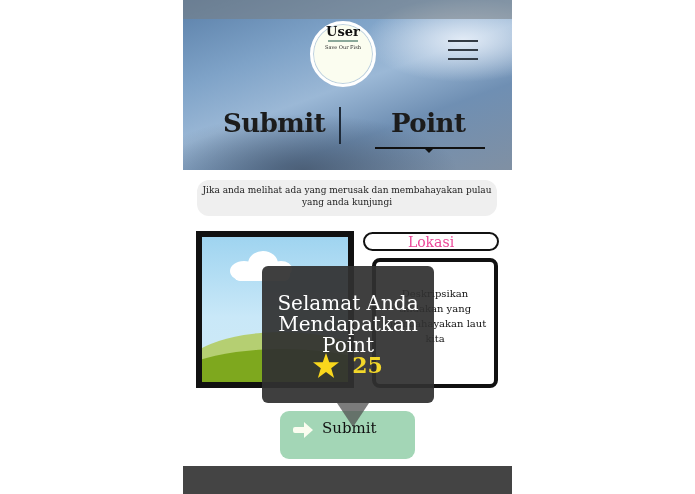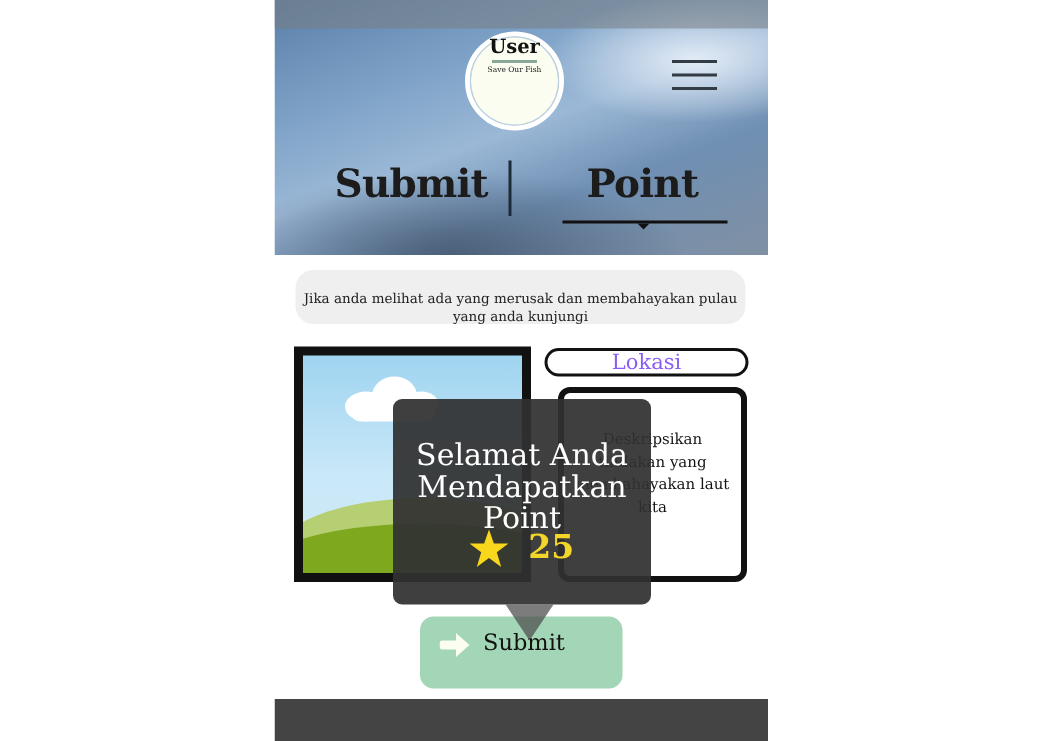--- a/index.html
+++ b/index.html
@@ -25,7 +25,7 @@
   .tab-underline { position:absolute; left:192px; top:147px; width:110px; height:2px; background:#111; }
   .tab-caret { position:absolute; left:242px; top:149px; width:0; height:0; border-left:4px solid transparent; border-right:4px solid transparent; border-top:4px solid #111; }
   .info { position:absolute; left:14px; top:180px; width:300px; height:36px; background:#efefef; border-radius:12px;
-    font-size:9px; color:#222; text-align:center; line-height:12px; padding-top:14px; box-sizing:border-box; }
+    font-size:9px; color:#222; text-align:center; line-height:12px; padding-top:4px; box-sizing:border-box; }
   .photo { position:absolute; left:13px; top:231px; width:158px; height:157px; background:#111; }
   .photo-inner { position:absolute; left:6px; top:6px; width:146px; height:145px; overflow:hidden;
     background:linear-gradient(180deg, #9fd4f0 0%, #c9e8f8 55%, #cfe9f5 100%); }

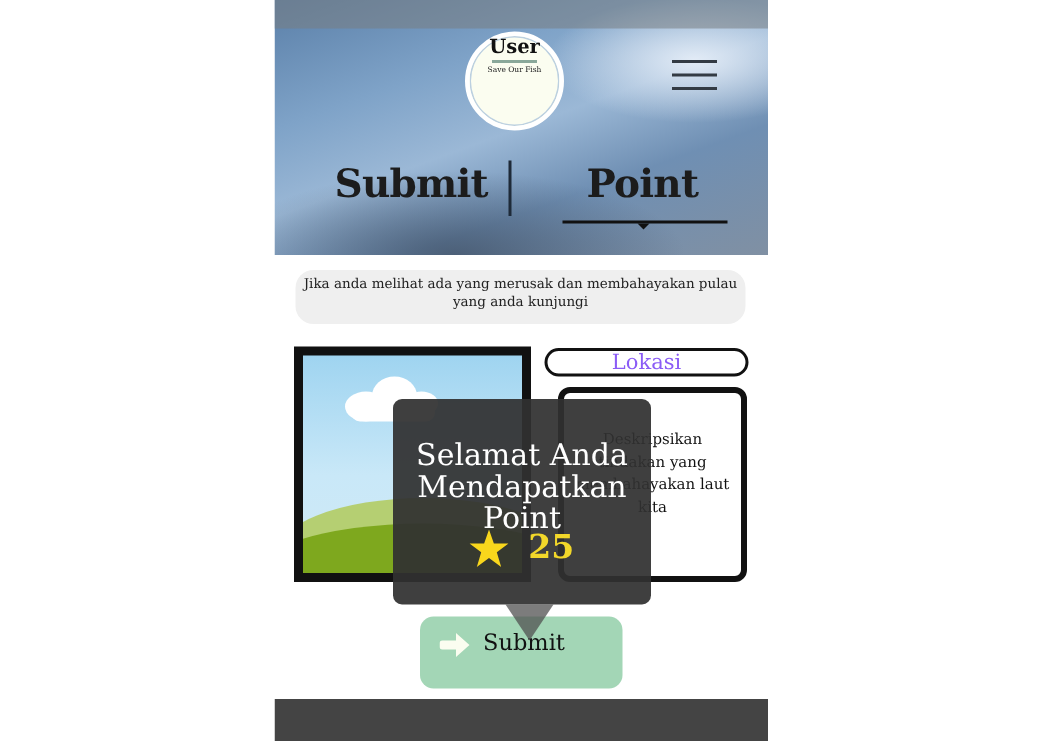--- a/index.html
+++ b/index.html
@@ -33,7 +33,7 @@
   .hill1 { position:absolute; left:-20px; top:95px; width:200px; height:80px; border-radius:50%; background:#b5cf72; }
   .hill2 { position:absolute; left:-40px; top:112px; width:240px; height:80px; border-radius:50%; background:#7ea81e; }
   .lokasi { position:absolute; left:180px; top:232px; width:136px; height:17px; border:2px solid #111; border-radius:10px;
-    text-align:center; font-size:14px; line-height:17px; color:#8b5cf6; box-sizing:border-box; height:19px; }
+    text-align:center; font-size:14px; line-height:17px; color:#ec4899; box-sizing:border-box; height:19px; }
   .desc { position:absolute; left:189px; top:258px; width:126px; height:130px; border:4px solid #111; border-radius:8px; box-sizing:border-box;
     text-align:center; font-size:10px; line-height:15px; color:#111; padding:24px 4px 0; }
   .submit { position:absolute; left:97px; top:411px; width:135px; height:48px; background:#a3d6b6; border-radius:9px; }

